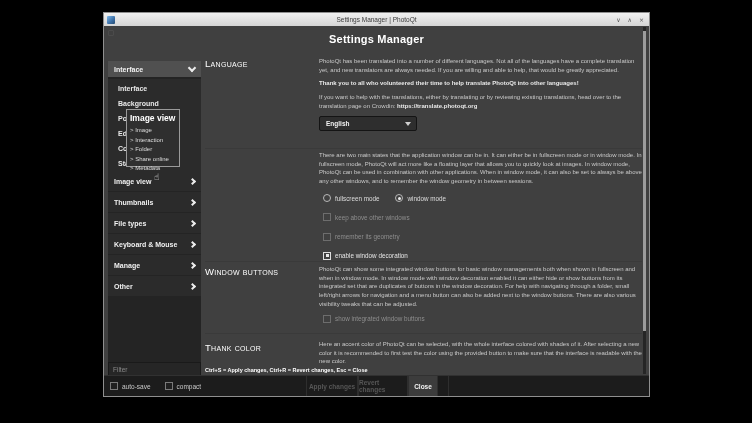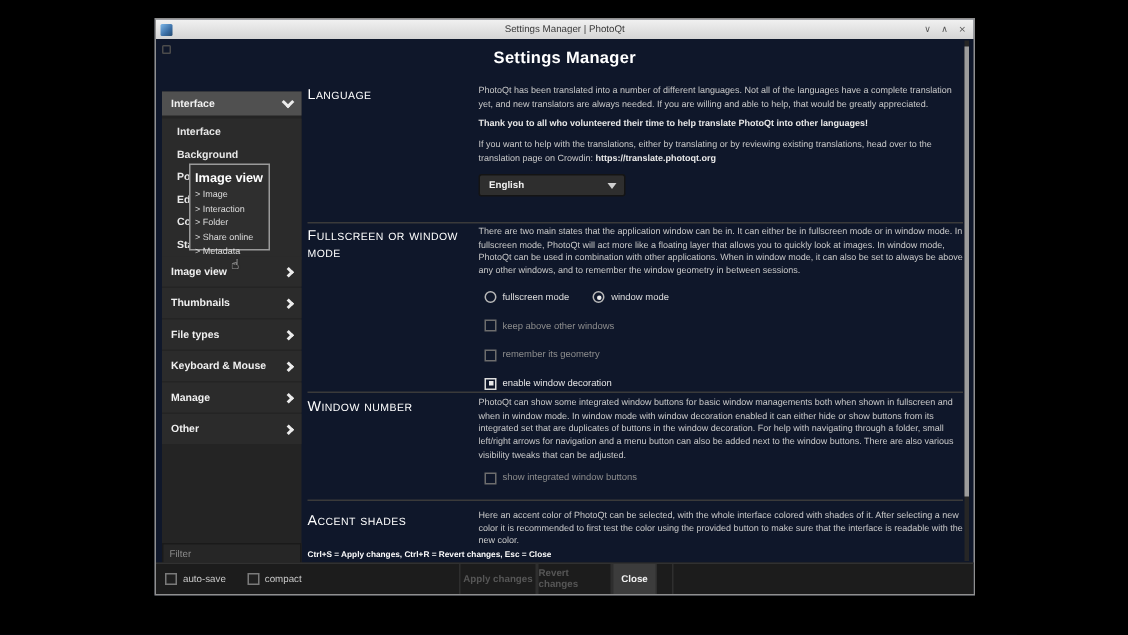--- a/index.html
+++ b/index.html
@@ -7,7 +7,7 @@
   .stage { position:relative; width:752px; height:423px; background:#000; overflow:hidden;
            font-family:"Liberation Sans", sans-serif; }
   .window { position:absolute; left:103px; top:12px; width:547px; height:385px;
-            background:#0f172a; border:1px solid #8f8f8f;padding-left:20px; }
+            background:#404040; border:1px solid #8f8f8f;padding-left:20px; }
 
   
   .titlebar { position:absolute; left:0; top:0; right:0; height:13px;

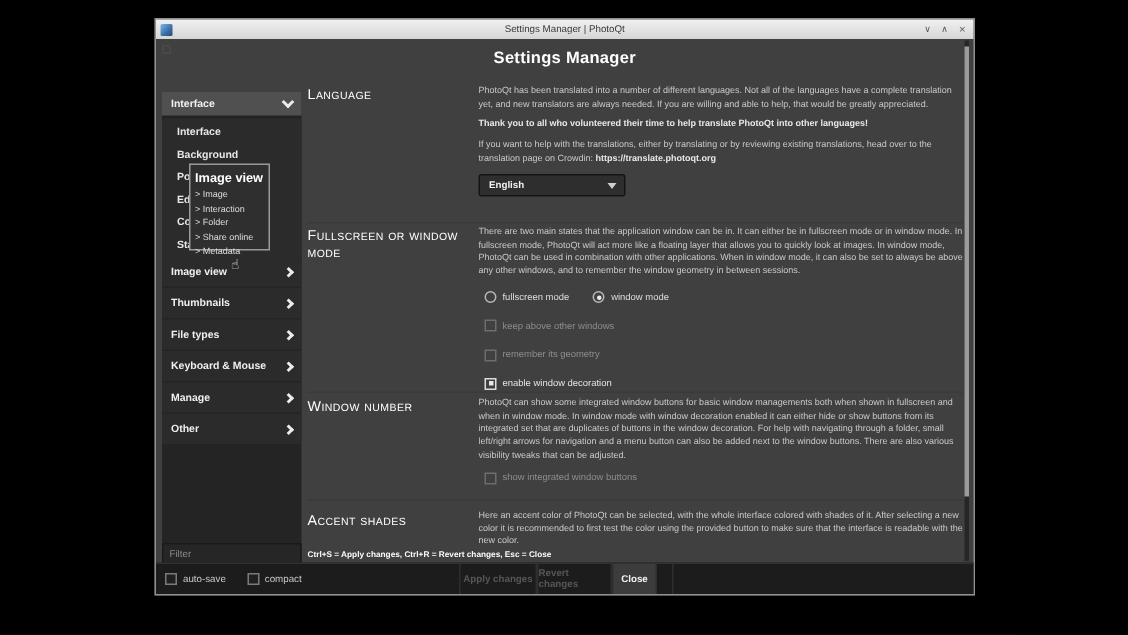--- a/index.html
+++ b/index.html
@@ -181,7 +181,6 @@
 
     <div class="divider" style="top:135px"></div>
 
-    <div class="sec-heading" style="top:139px">Fullscreen or window mode</div>
     <div class="body-col" style="top:138px">
       <p>There are two main states that the application window can be in. It can either be in fullscreen mode or in window mode. In fullscreen mode, PhotoQt will act more like a floating layer that allows you to quickly look at images. In window mode, PhotoQt can be used in combination with other applications. When in window mode, it can also be set to always be above any other windows, and to remember the window geometry in between sessions.</p>
       <div class="radio-row">

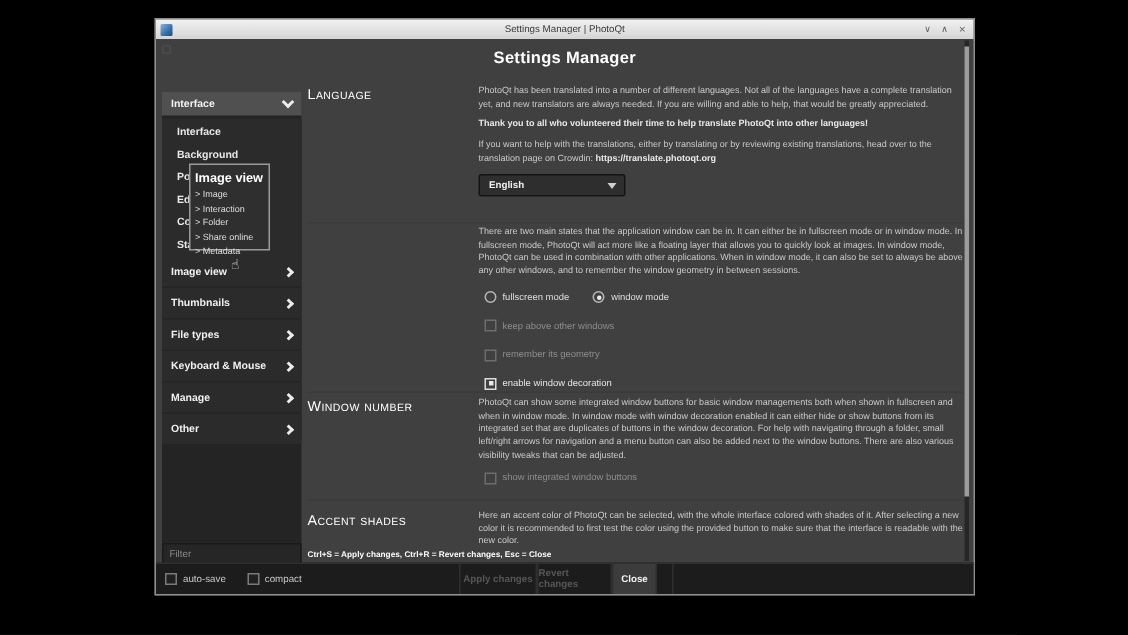--- a/index.html
+++ b/index.html
@@ -209,7 +209,7 @@
 
     <div class="divider" style="top:248px"></div>
 
-    <div class="sec-heading" style="top:253px">Window number</div>
+    <div class="sec-heading" style="top:253px">Window buttons</div>
     <div class="body-col" style="top:252px">
       <p>PhotoQt can show some integrated window buttons for basic window managements both when shown in fullscreen and when in window mode. In window mode with window decoration enabled it can either hide or show buttons from its integrated set that are duplicates of buttons in the window decoration. For help with navigating through a folder, small left/right arrows for navigation and a menu button can also be added next to the window buttons. There are also various visibility tweaks that can be adjusted.</p>
       <div class="cb-row dim" style="margin-top:6px">

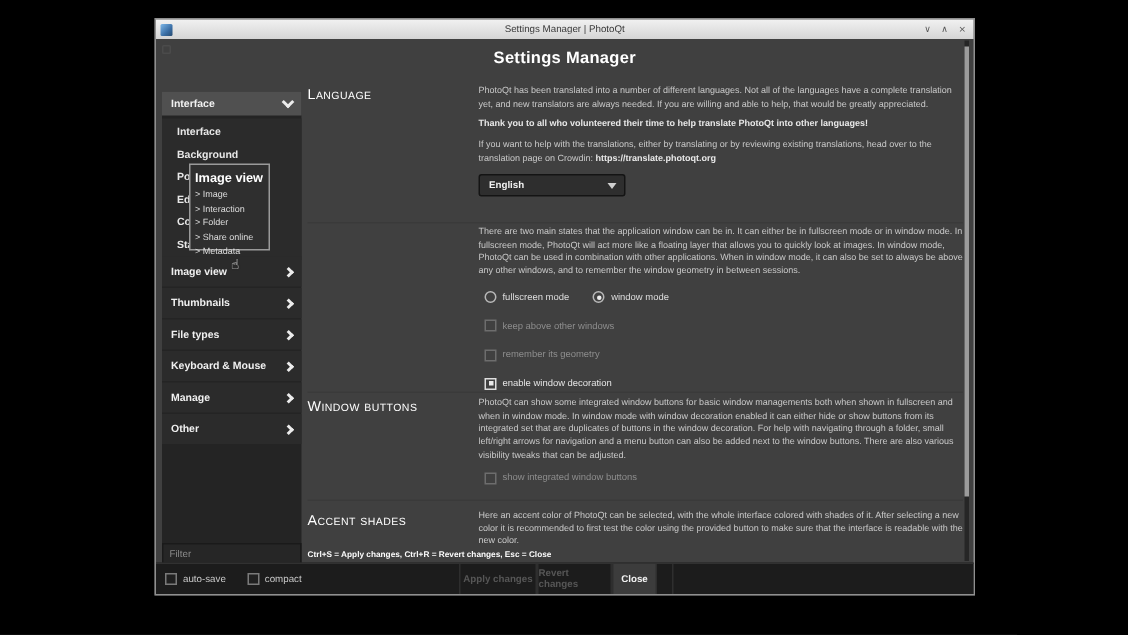--- a/index.html
+++ b/index.html
@@ -220,7 +220,7 @@
 
     <div class="divider" style="top:320px"></div>
 
-    <div class="sec-heading" style="top:329px">Accent shades</div>
+    <div class="sec-heading" style="top:329px">Thank color</div>
     <div class="body-col" style="top:327px">
       <p>Here an accent color of PhotoQt can be selected, with the whole interface colored with shades of it. After selecting a new color it is recommended to first test the color using the provided button to make sure that the interface is readable with the new color.</p>
     </div>

